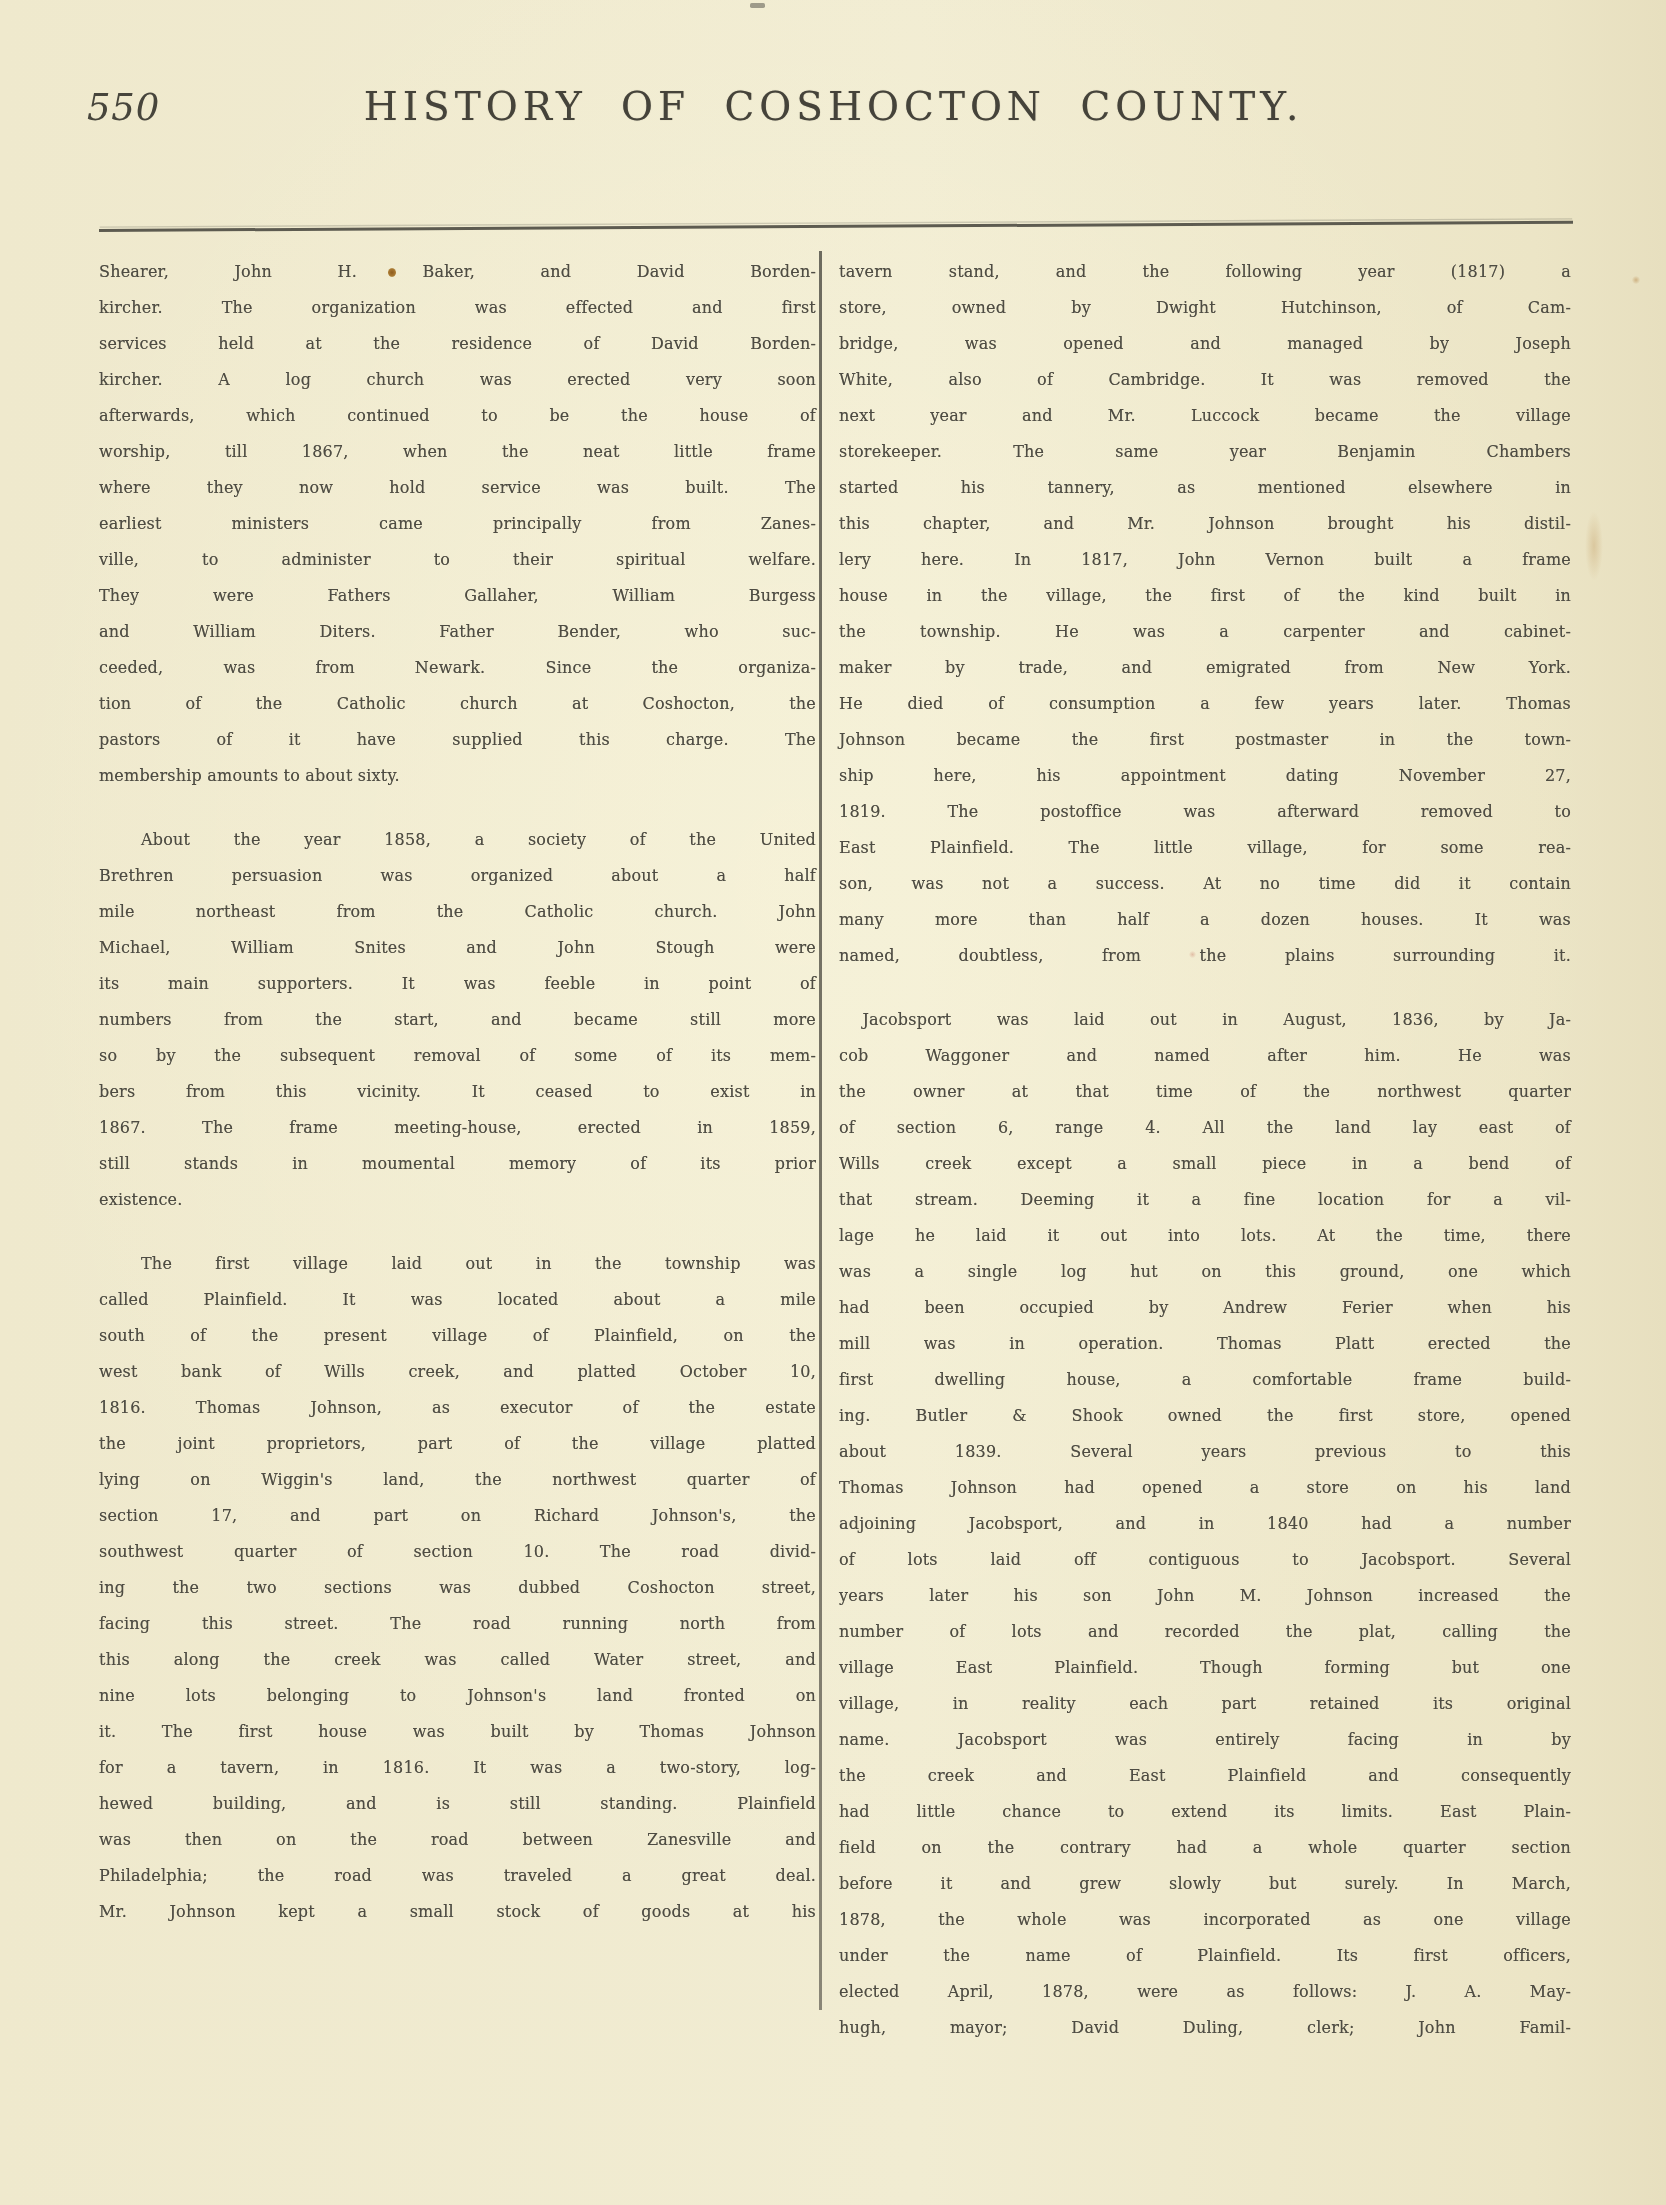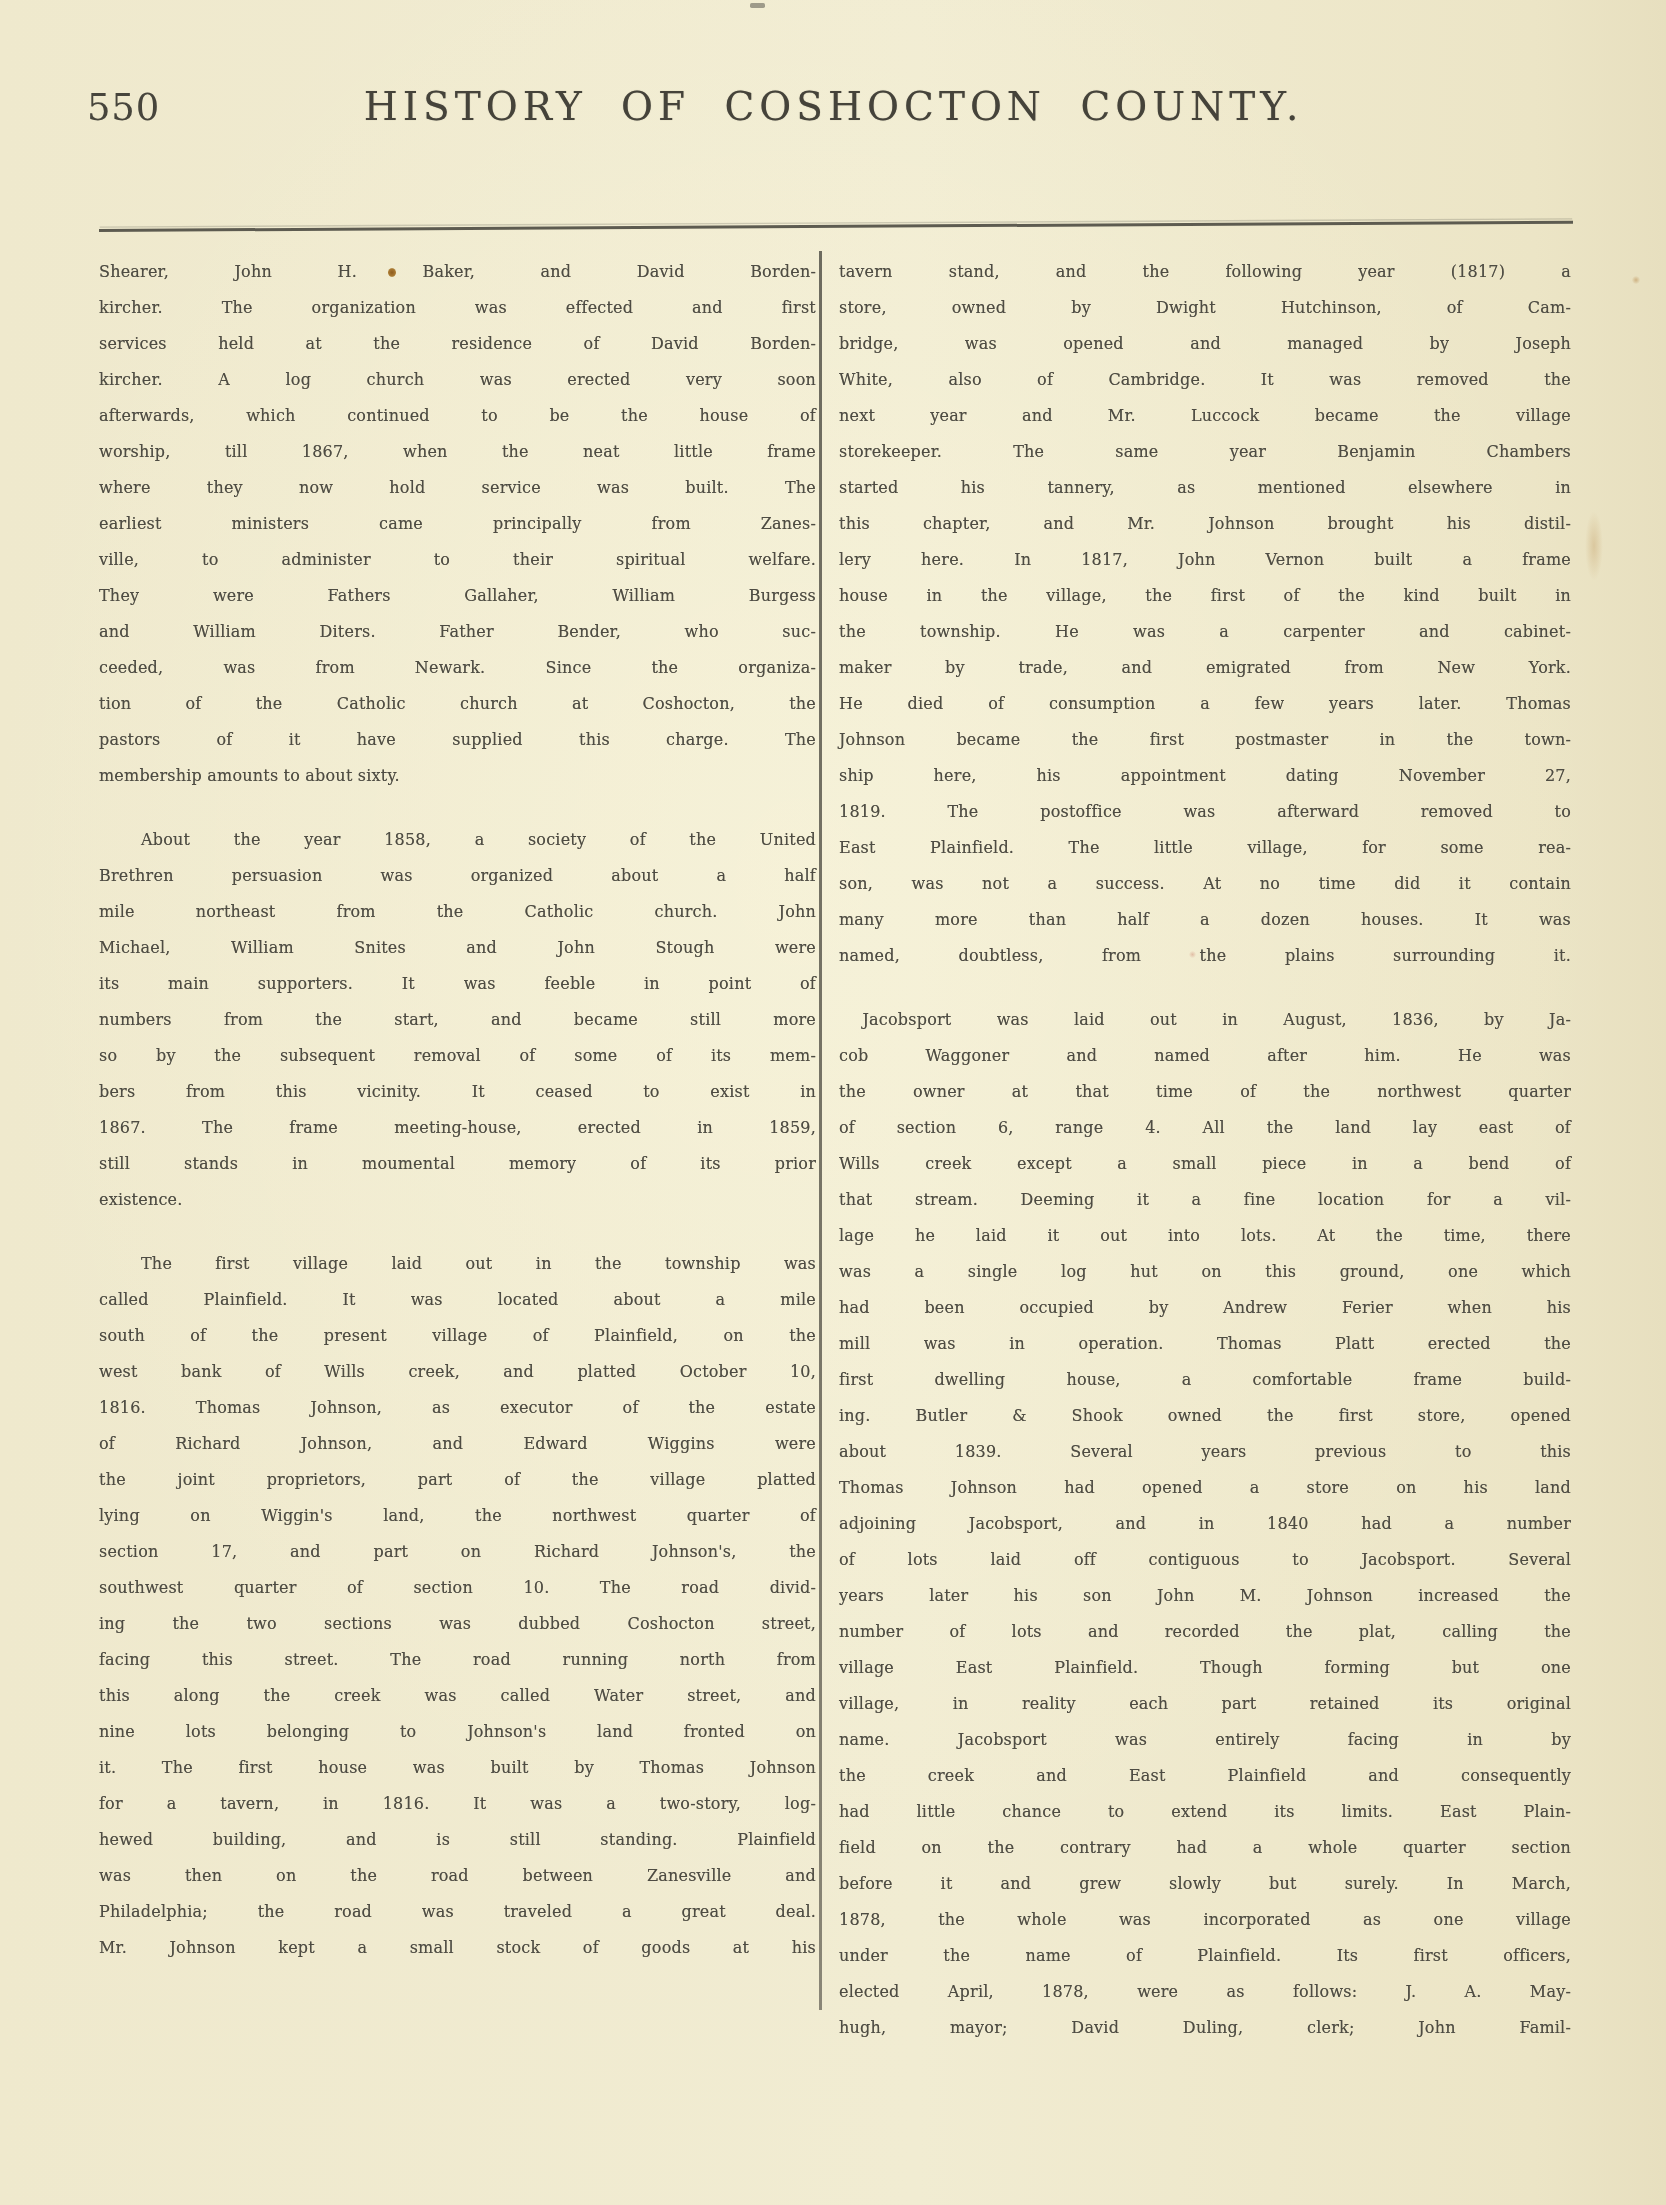--- a/index.html
+++ b/index.html
@@ -18,6 +18,7 @@
     position:absolute;left:87px;top:89px;
     font-size:37px;line-height:1;color:#47453c;
     letter-spacing:0.8px;
+    font-style:italic;
   }
   .title{
     position:absolute;left:0;right:0;top:87px;

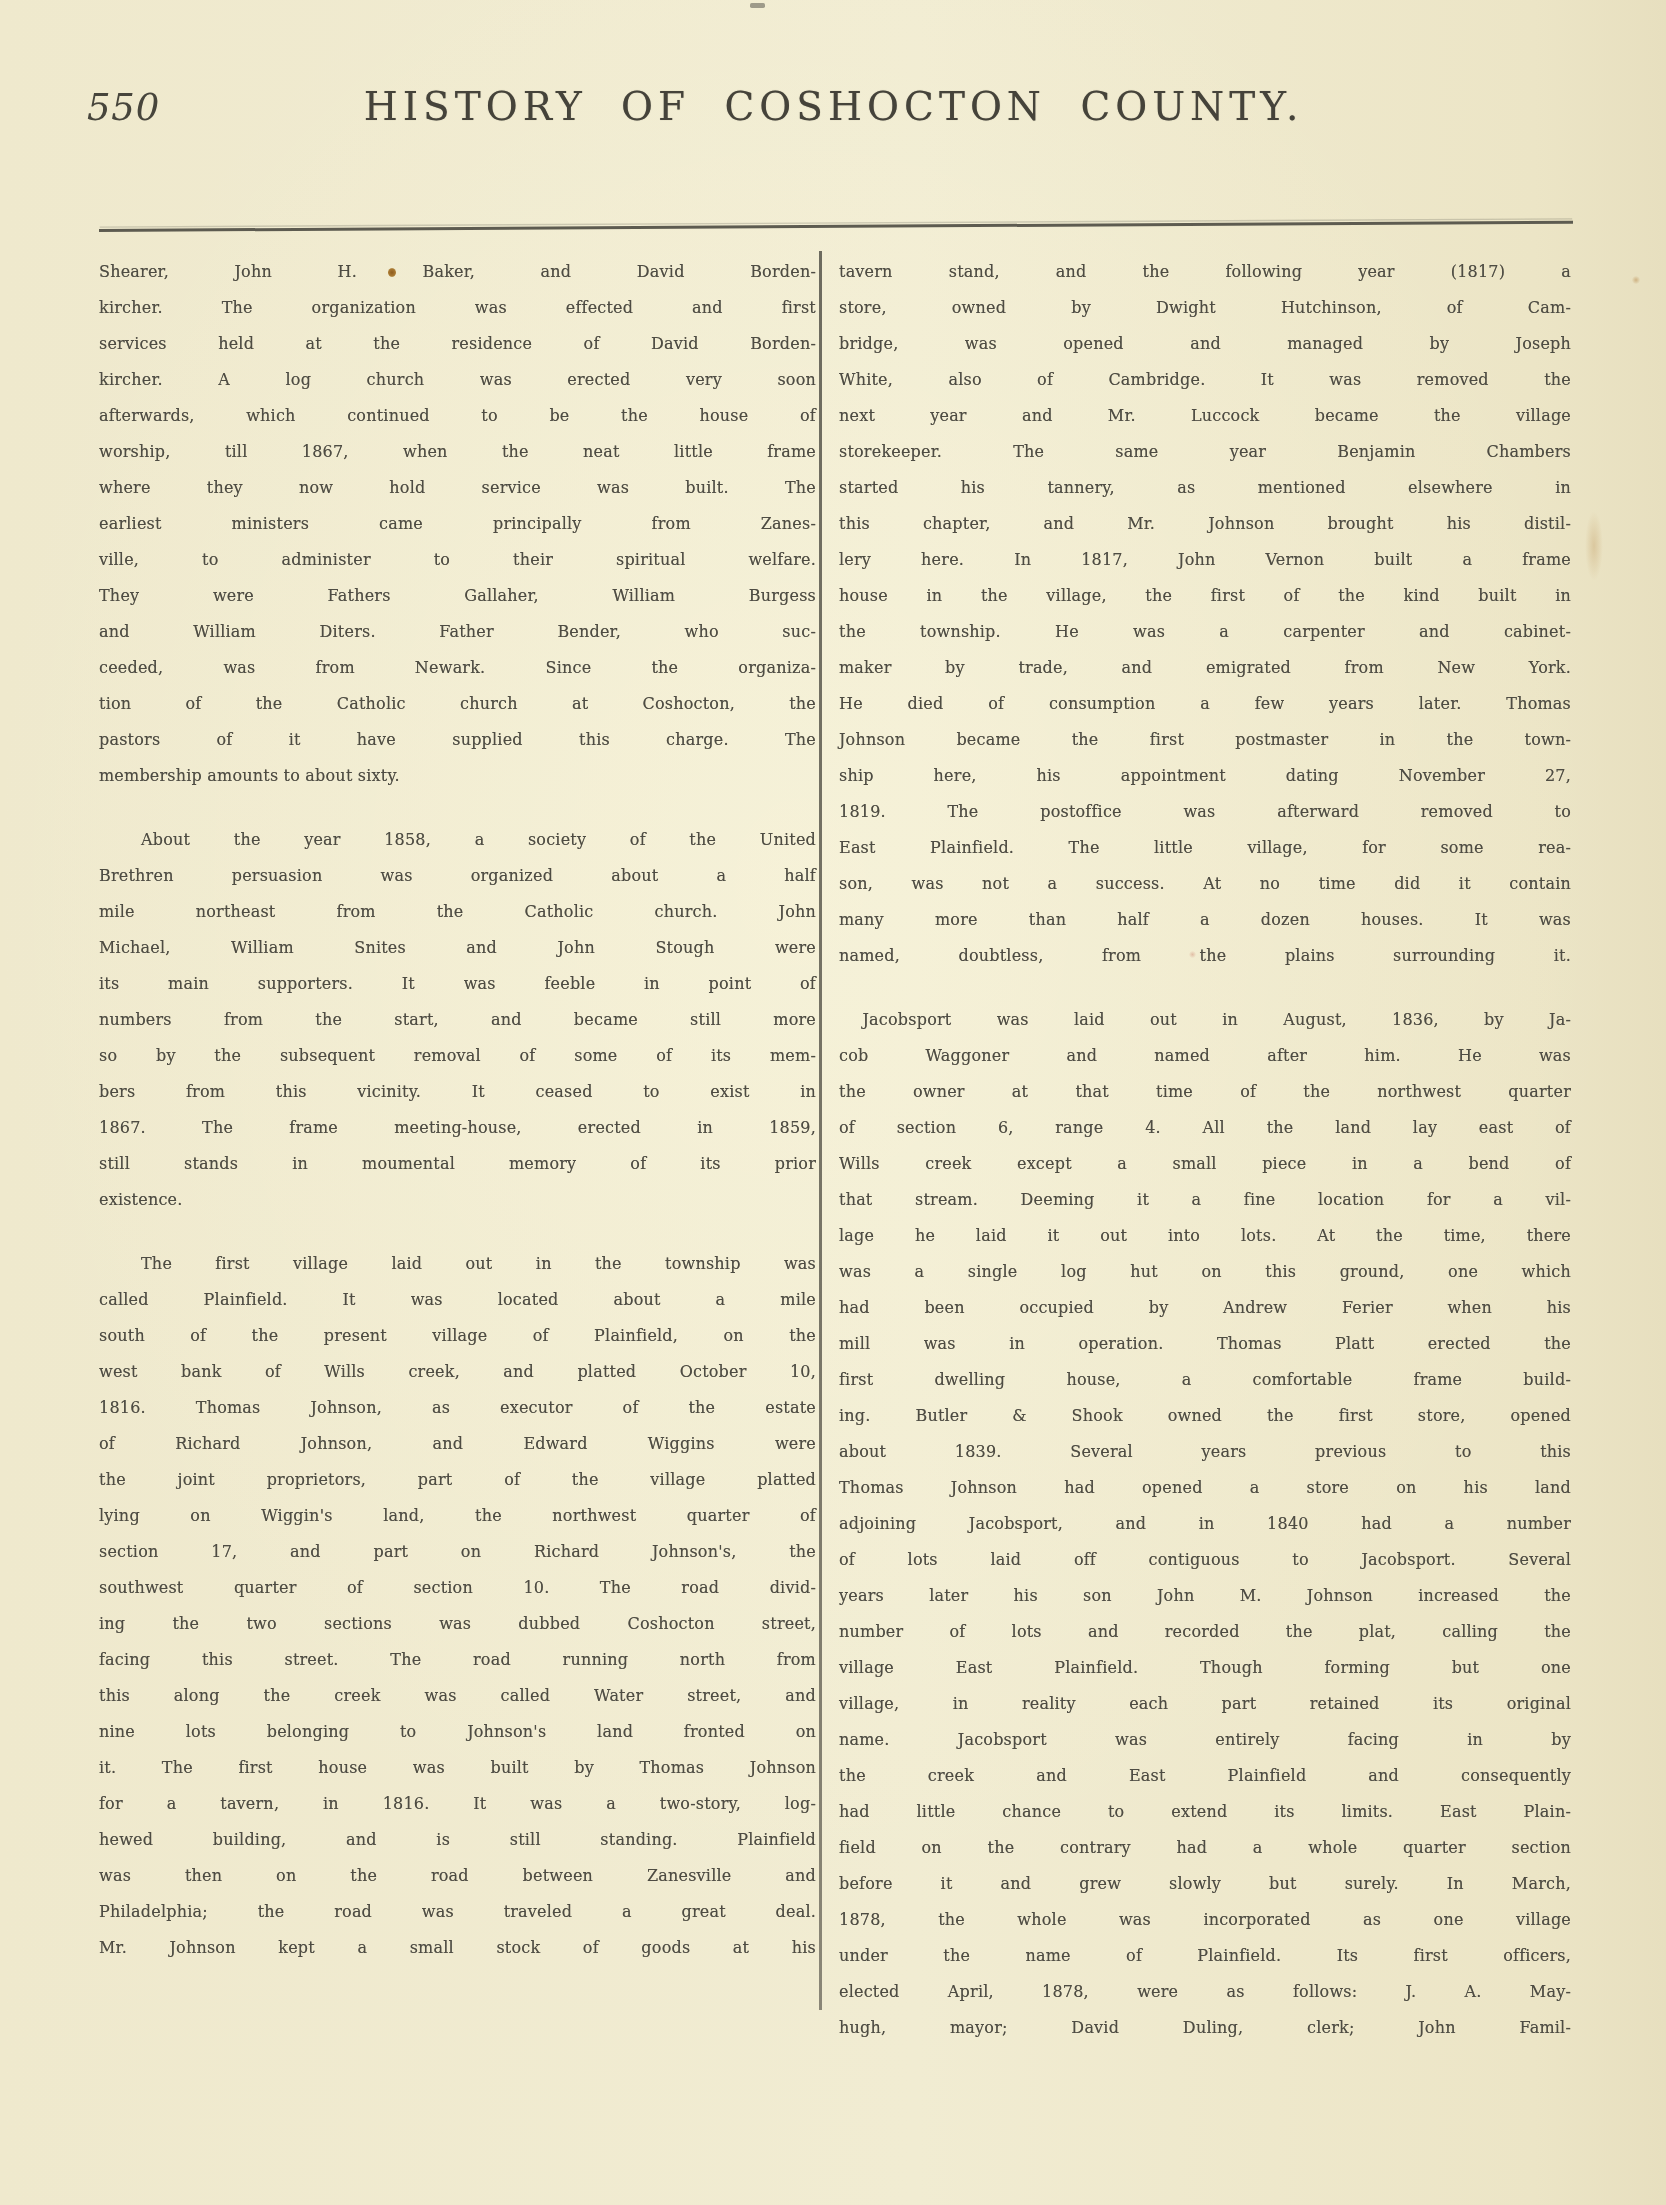--- a/index.html
+++ b/index.html
@@ -112,7 +112,6 @@
         <div class="line">south of the present village of Plainfield, on the</div>
         <div class="line">west bank of Wills creek, and platted October 10,</div>
         <div class="line">1816.  Thomas Johnson, as executor of the estate</div>
-        <div class="line">of Richard Johnson, and Edward Wiggins were</div>
         <div class="line">the joint proprietors, part of the village platted</div>
         <div class="line">lying on Wiggin's land, the northwest quarter of</div>
         <div class="line">section 17, and part on Richard Johnson's, the</div>

